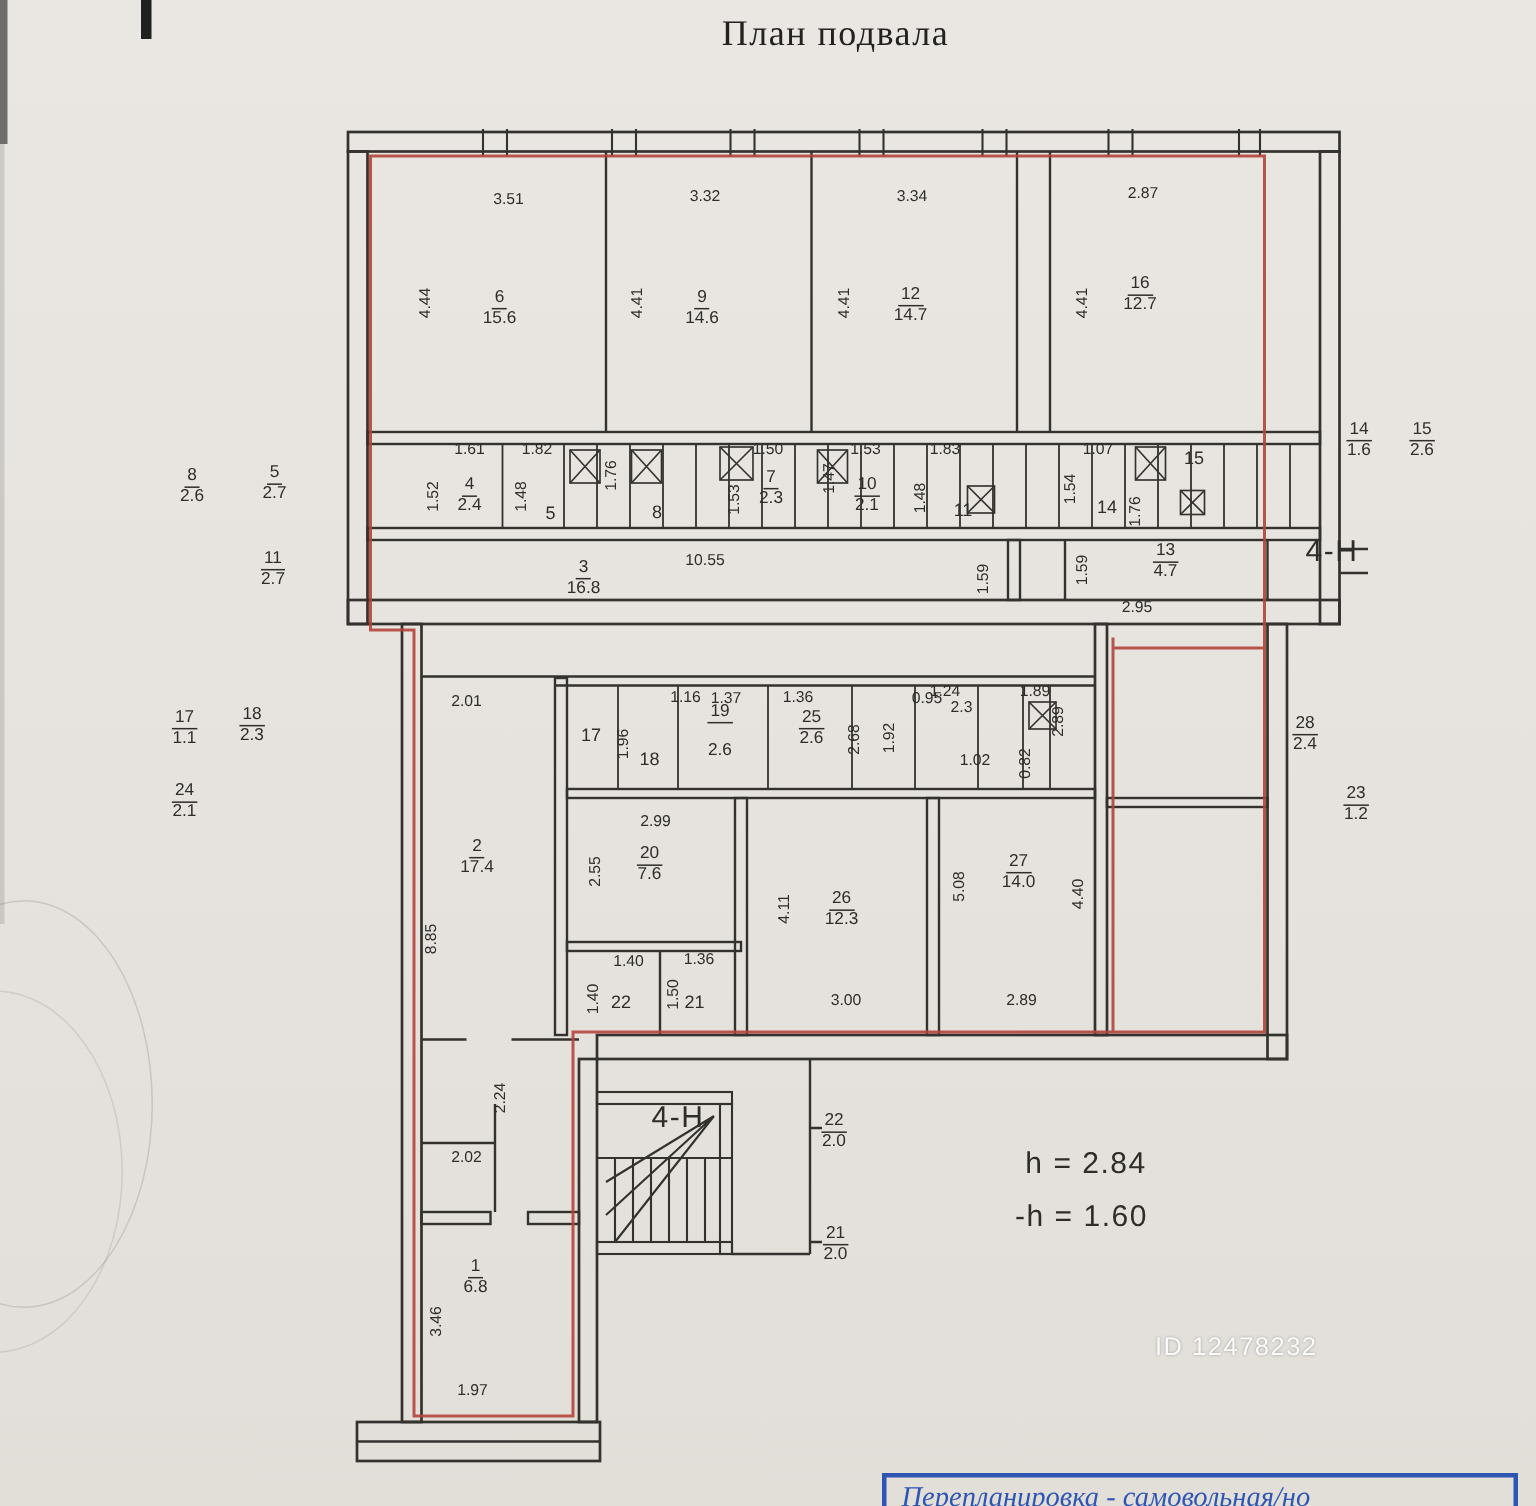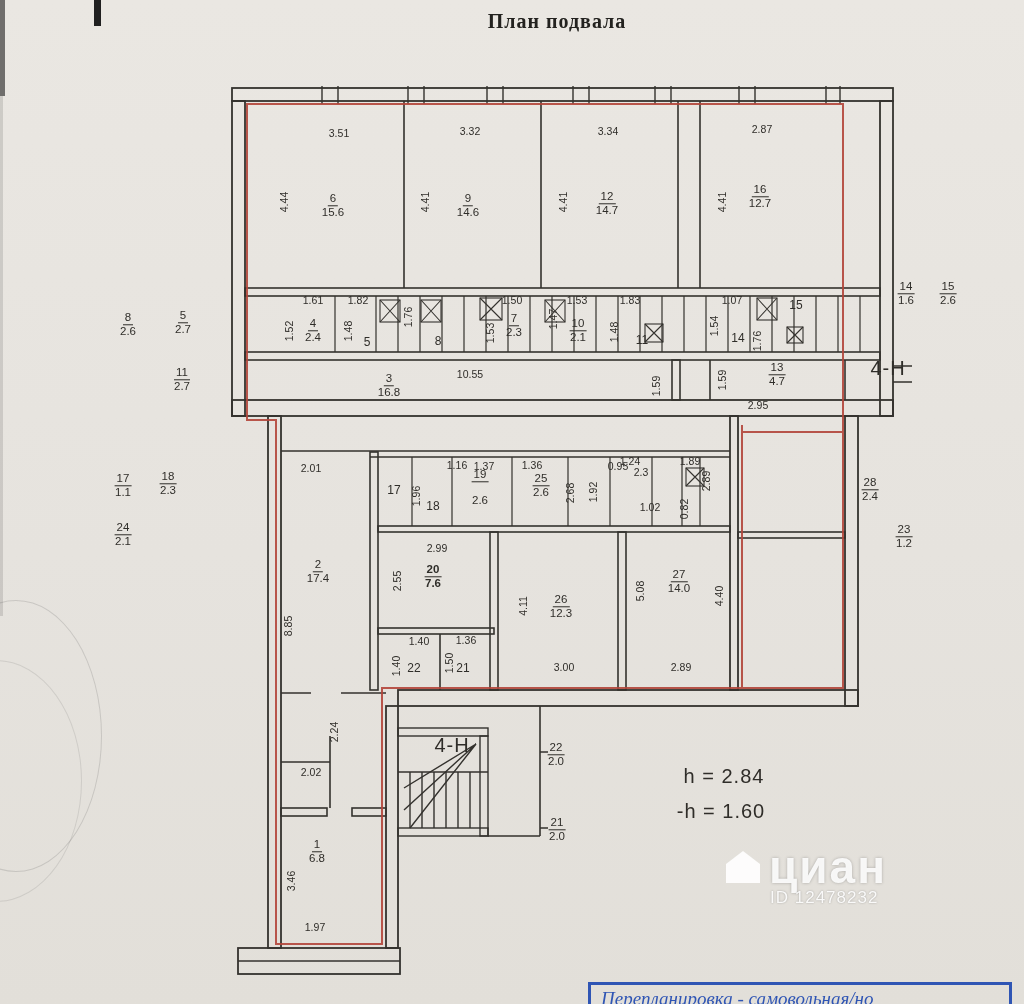--- a/index.html
+++ b/index.html
@@ -8,7 +8,7 @@
         background:linear-gradient(180deg,#eae7e2 0%,#e6e3de 55%,#e2dfd9 100%);
         font-family:"Liberation Sans",sans-serif;color:#2f2d29;}
   #title{position:absolute;left:557px;top:10px;transform:translateX(-50%);
-         font-family:"Liberation Serif",serif;font-weight:700;font-size:20px;
+         font-family:"Liberation Serif",serif;font-weight:400;font-size:24px;
          letter-spacing:1px;color:#23221f;white-space:nowrap;}
   svg#plan{position:absolute;left:0;top:0;}
   #labels{position:absolute;left:0;top:0;width:100%;height:100%;pointer-events:none;}

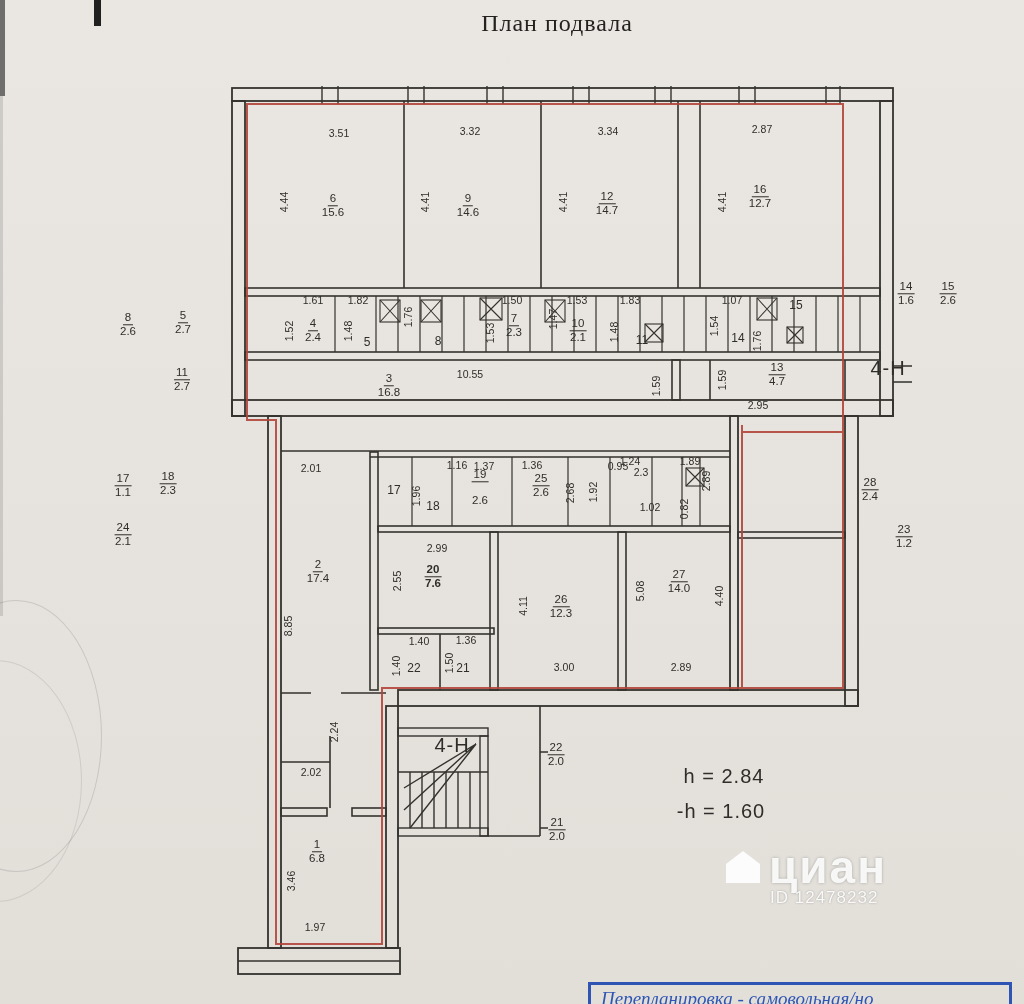--- a/index.html
+++ b/index.html
@@ -166,7 +166,7 @@
         <span class="fn">2</span>
         <span class="fd">17.4</span>
       </div>
-      <div class="frac" style="left: 433px; top: 577px; font-weight: bold;">
+      <div class="frac" style="left: 433px; top: 577px;">
         <span class="fn">20</span>
         <span class="fd">7.6</span>
       </div>

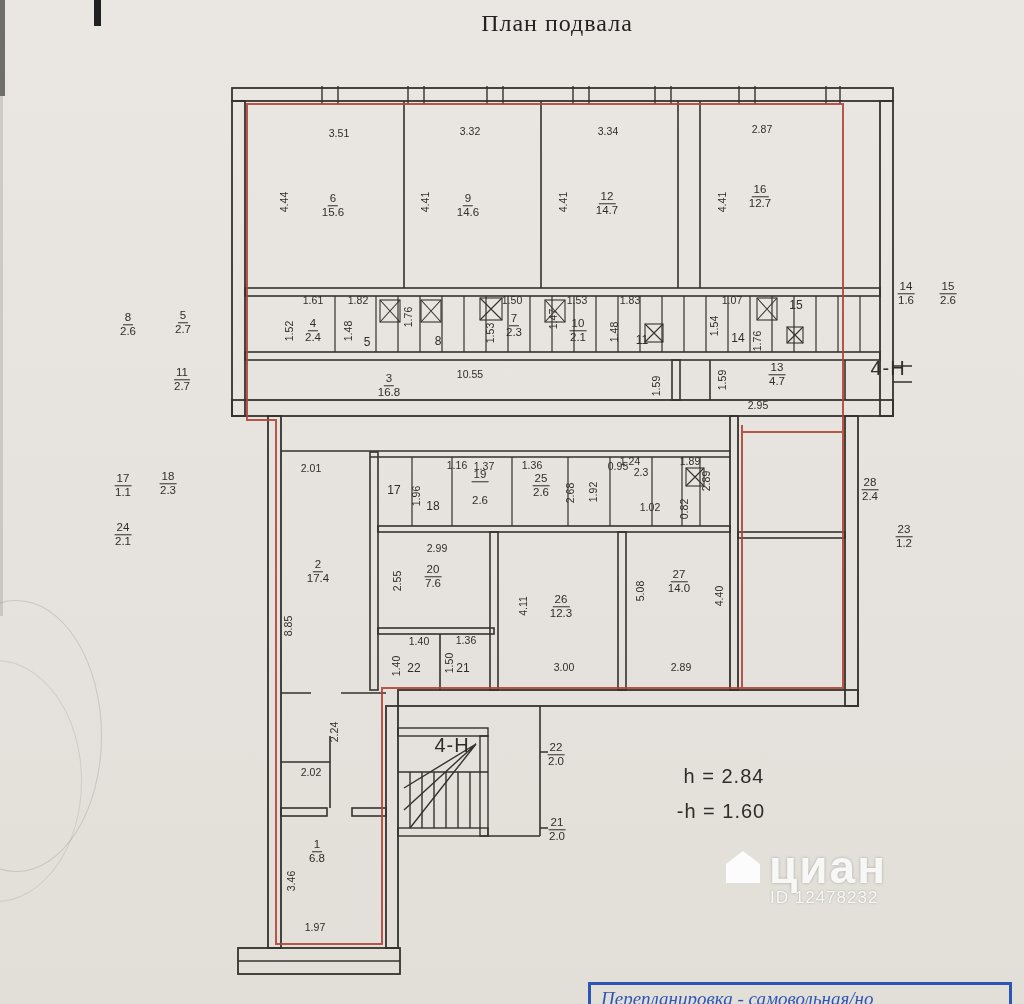--- a/index.html
+++ b/index.html
@@ -301,12 +301,6 @@
       <div class="lbl big" style="left: 721px; top: 811px;">-h = 1.60</div>
     </div>
 
-  <div id="watermark">
-    <svg width="38" height="38" viewBox="0 0 38 38">
-      <polygon points="19,3 36,16 36,35 2,35 2,16" fill="rgba(255,255,255,0.9)"></polygon>
-    </svg>
-    <span>циан</span>
-  </div>
   <div id="wm-id">ID 12478232</div>
 
   <div id="stamp">

